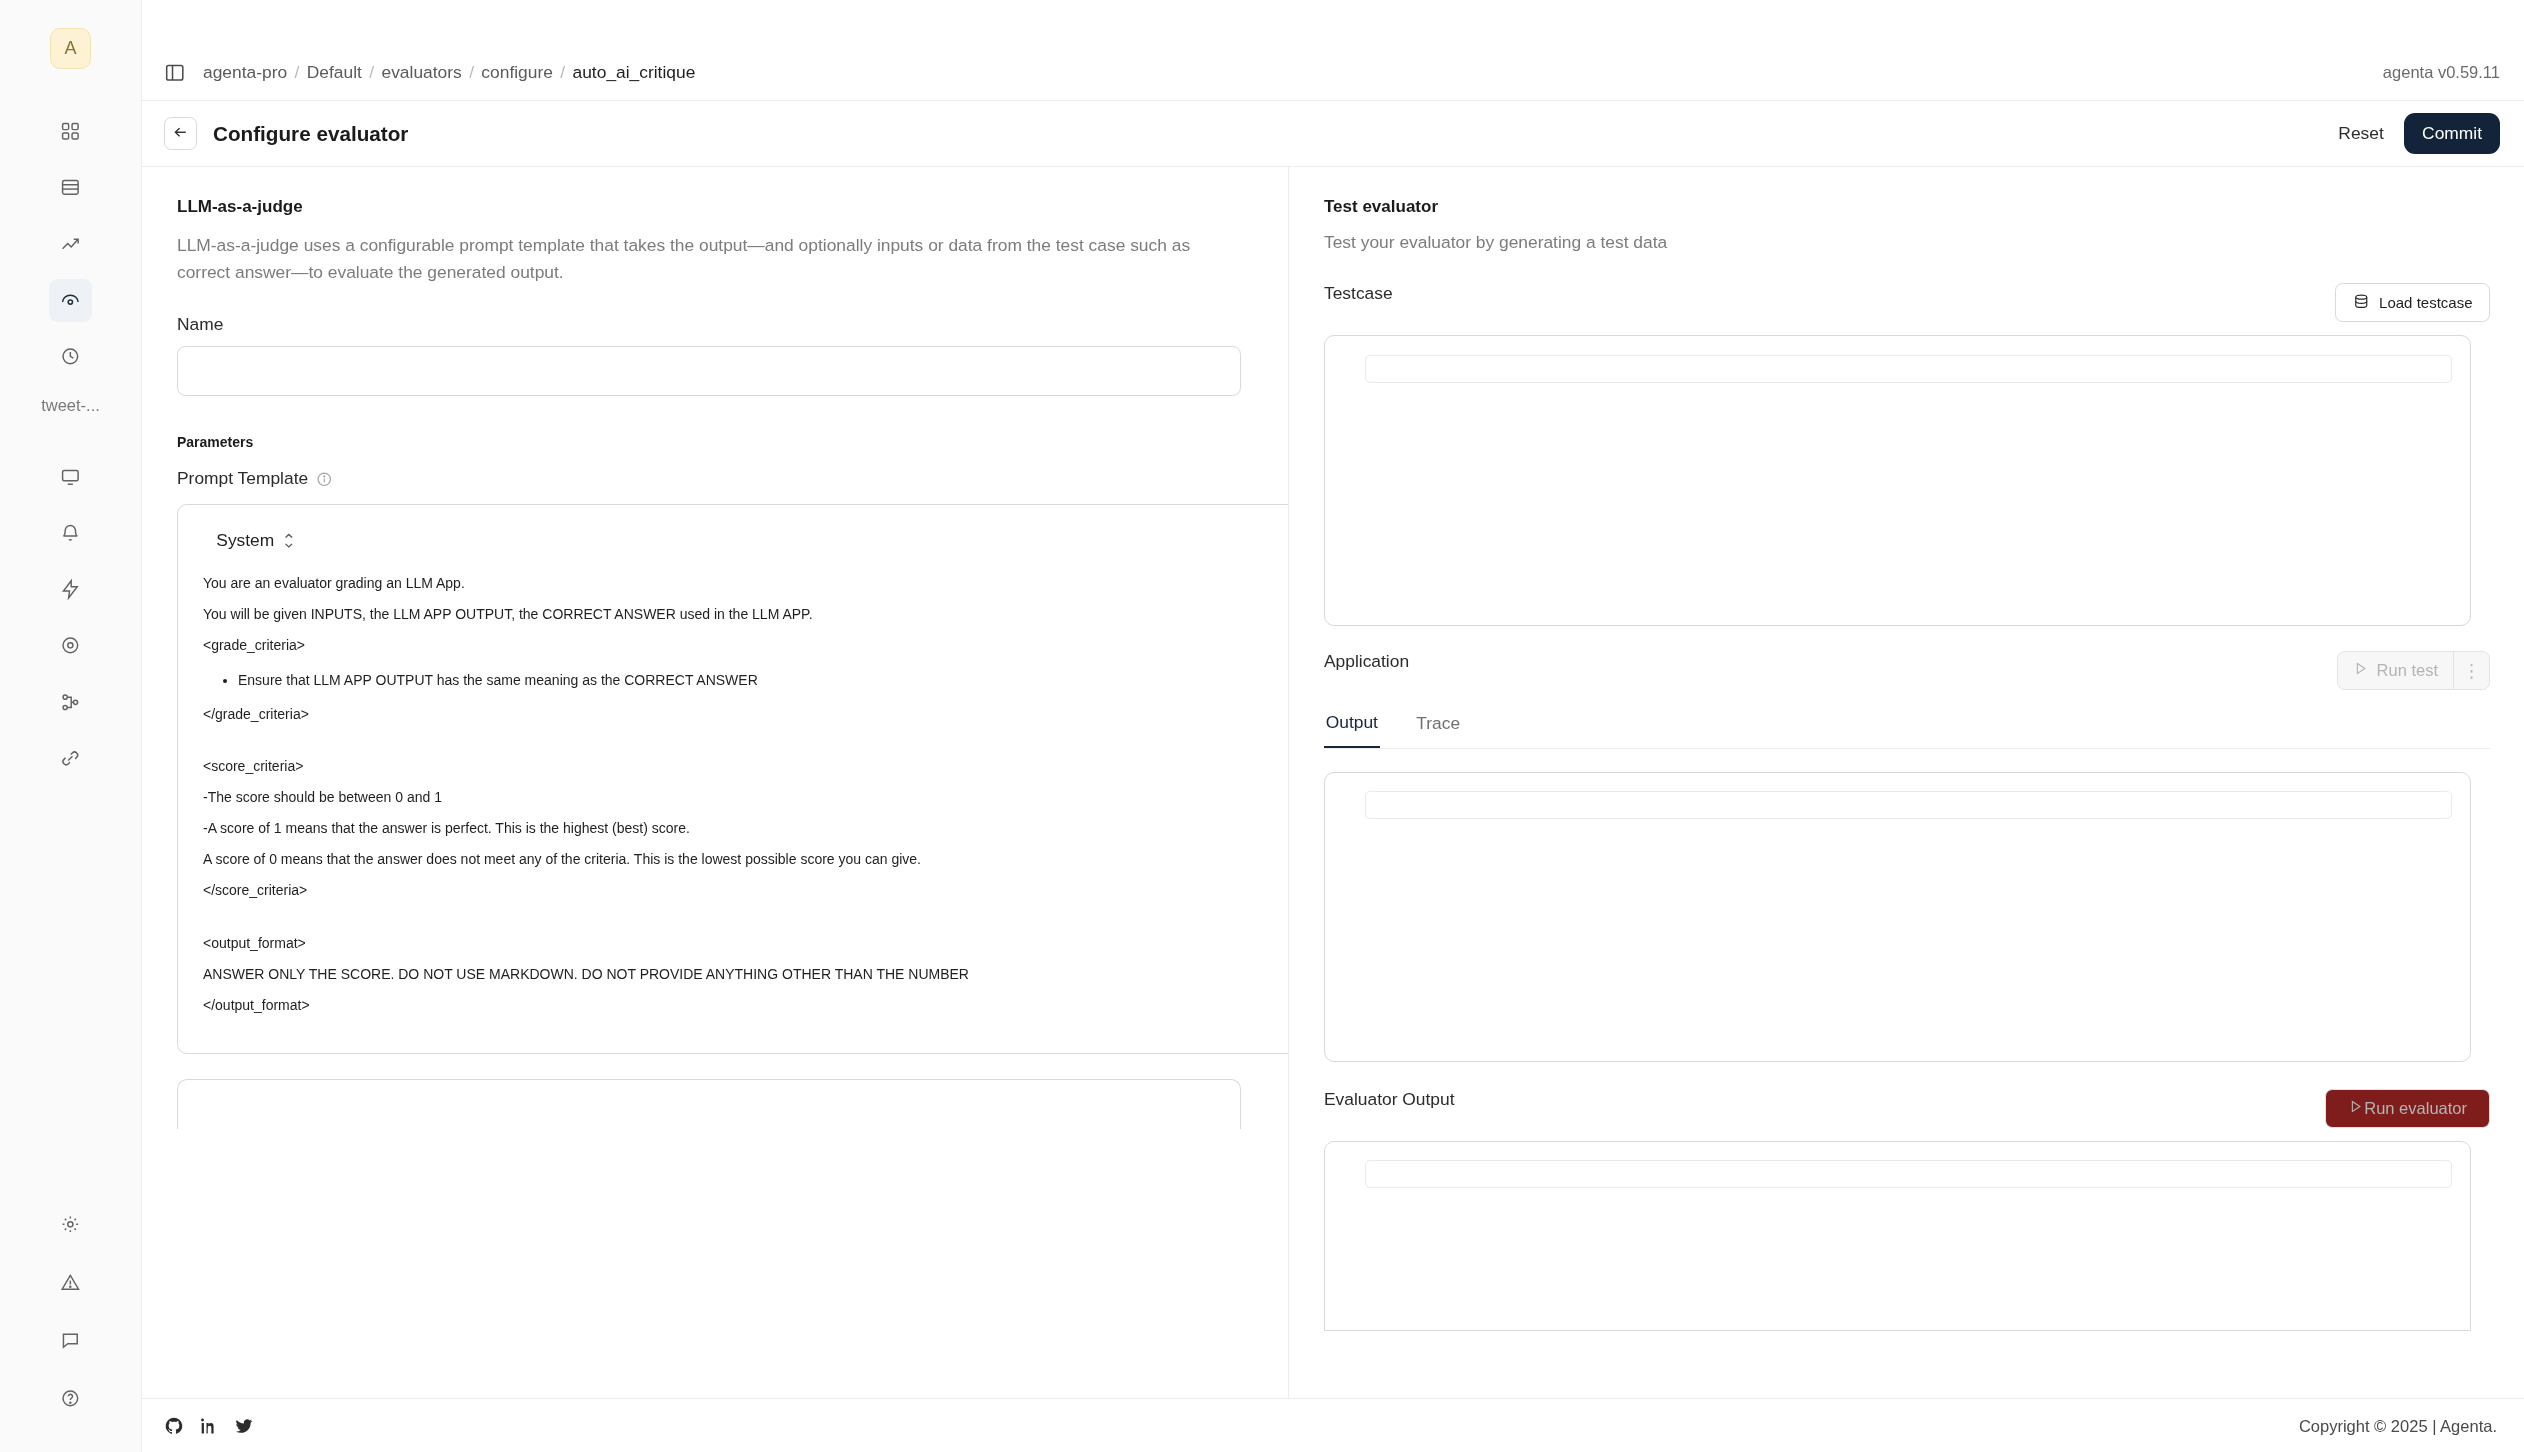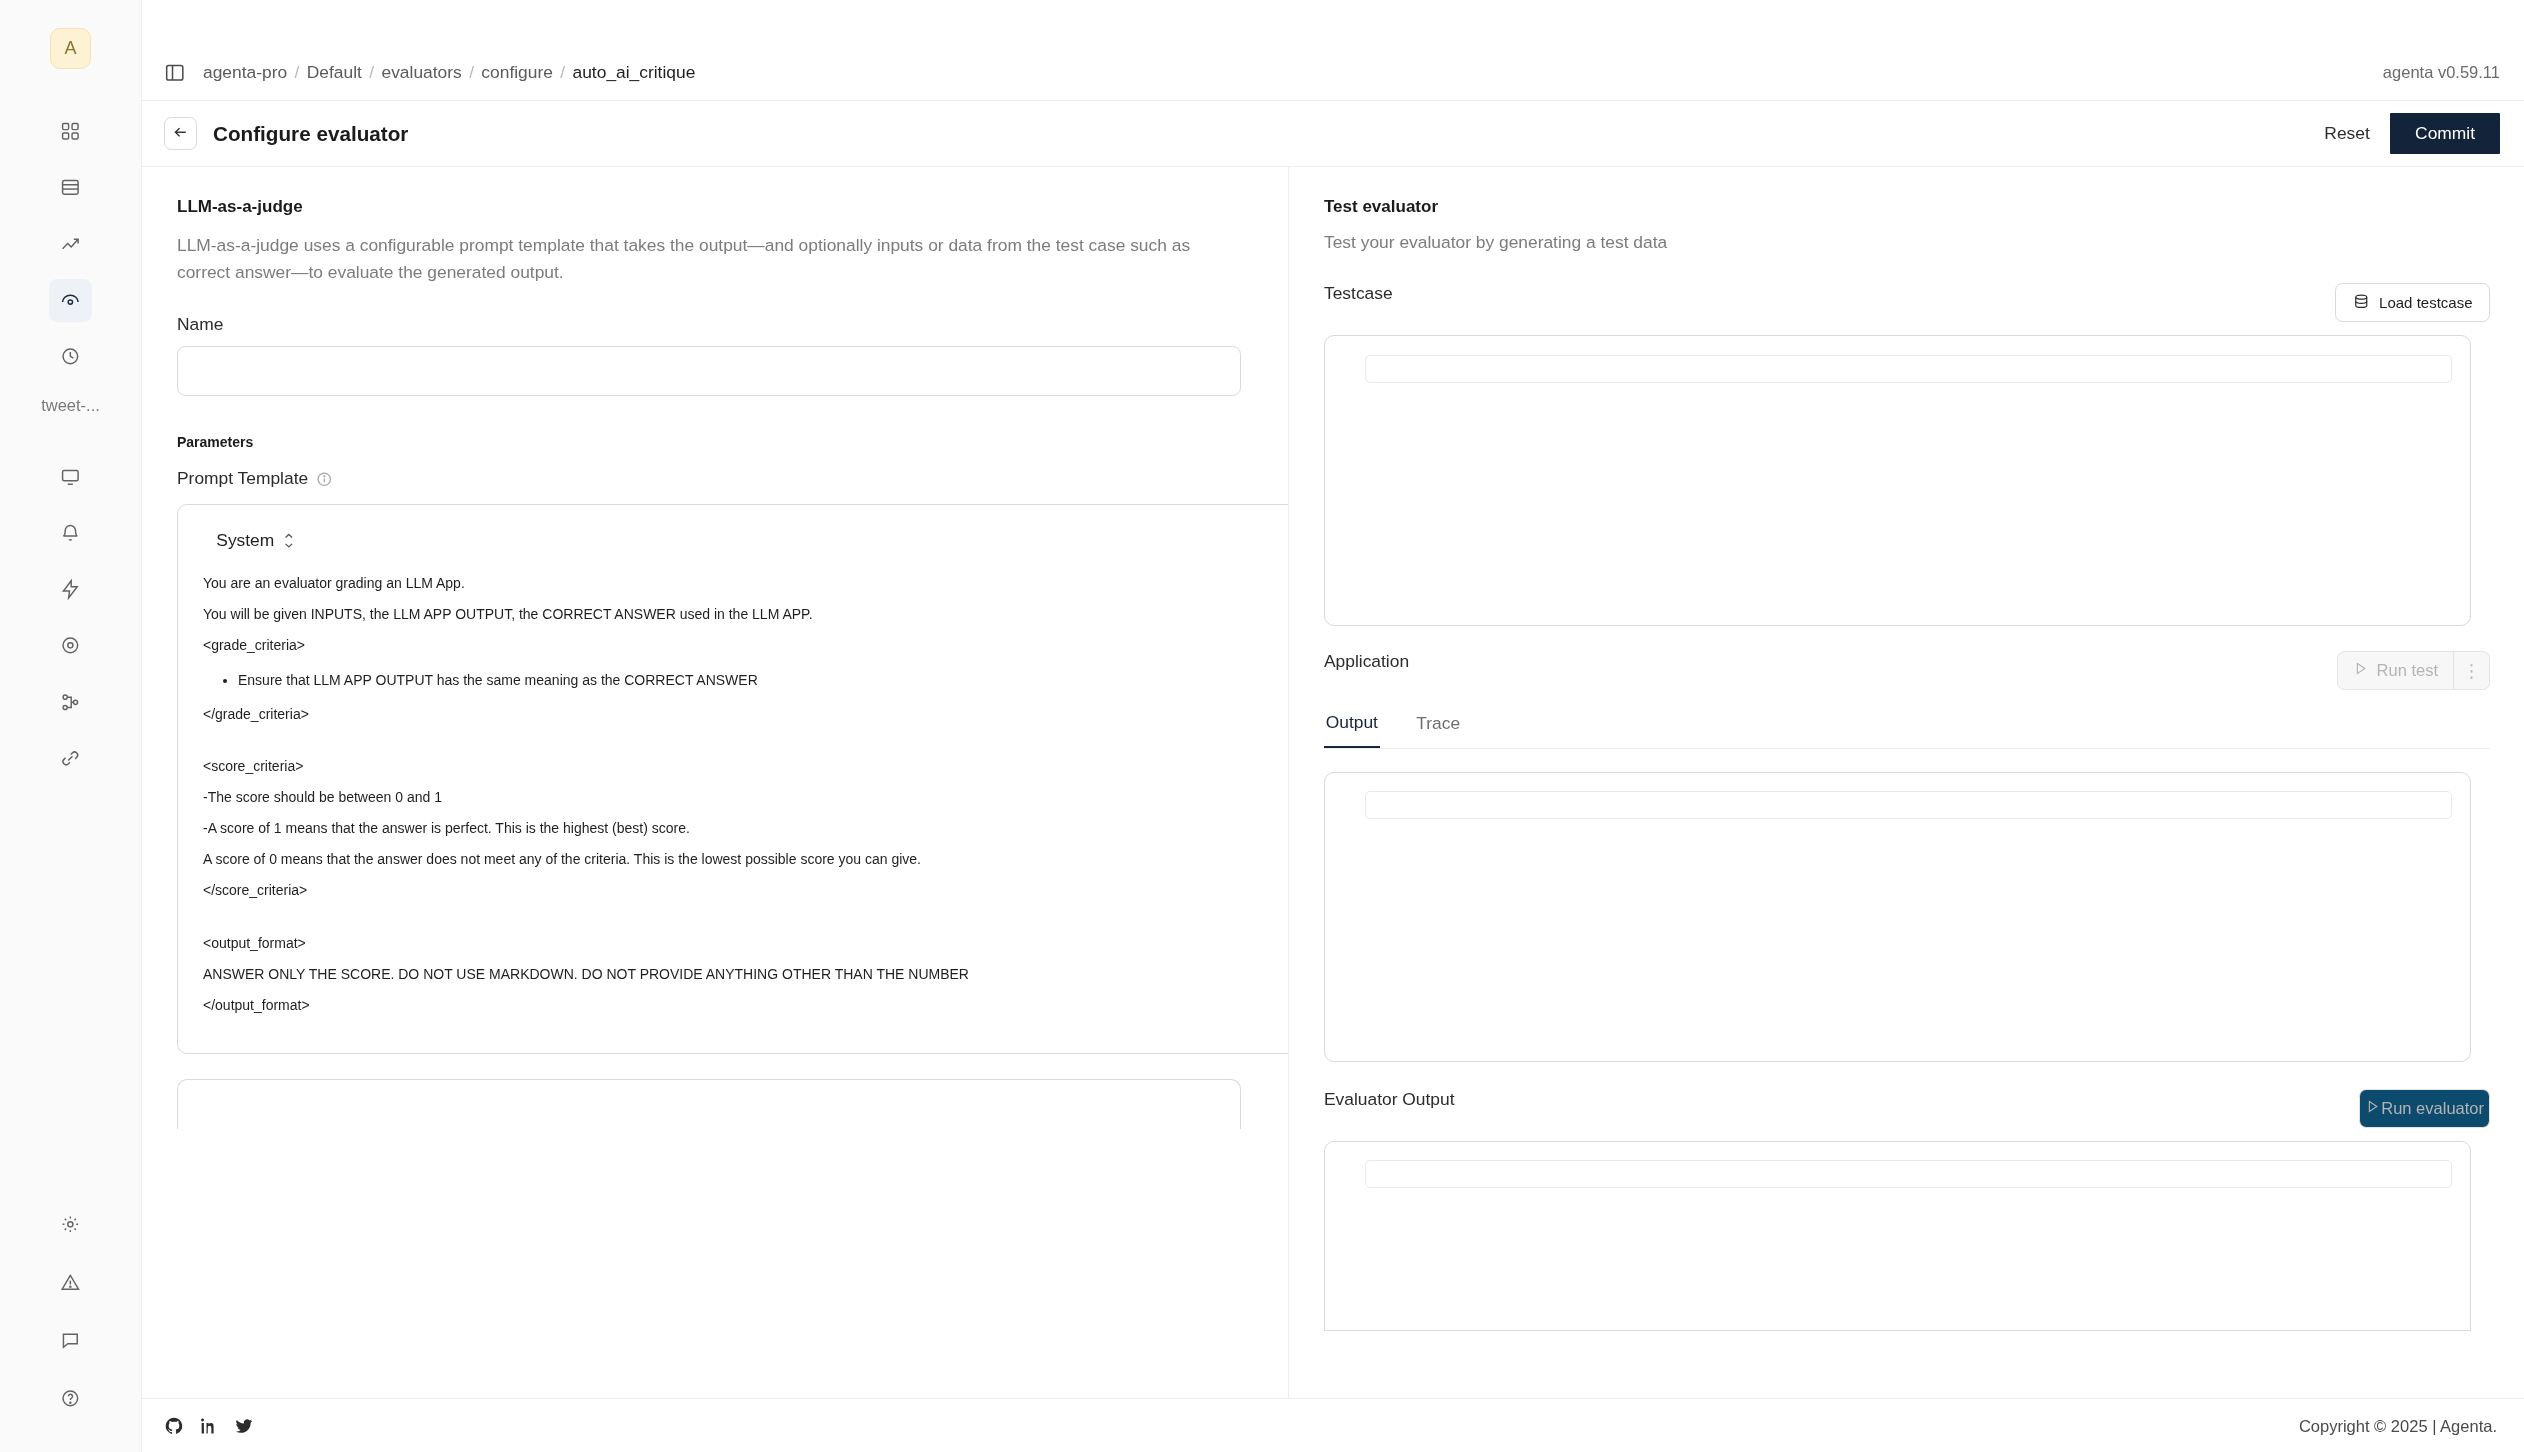--- a/index.html
+++ b/index.html
@@ -154,8 +154,8 @@
     color: #ffffff;
     font-size: 17.4px;
     border: none;
-    border-radius: 1px;
-    padding: 10px 25px;
+    border-radius: 11px;
+    padding: 10px 18px;
     text-align: right;
   }
 

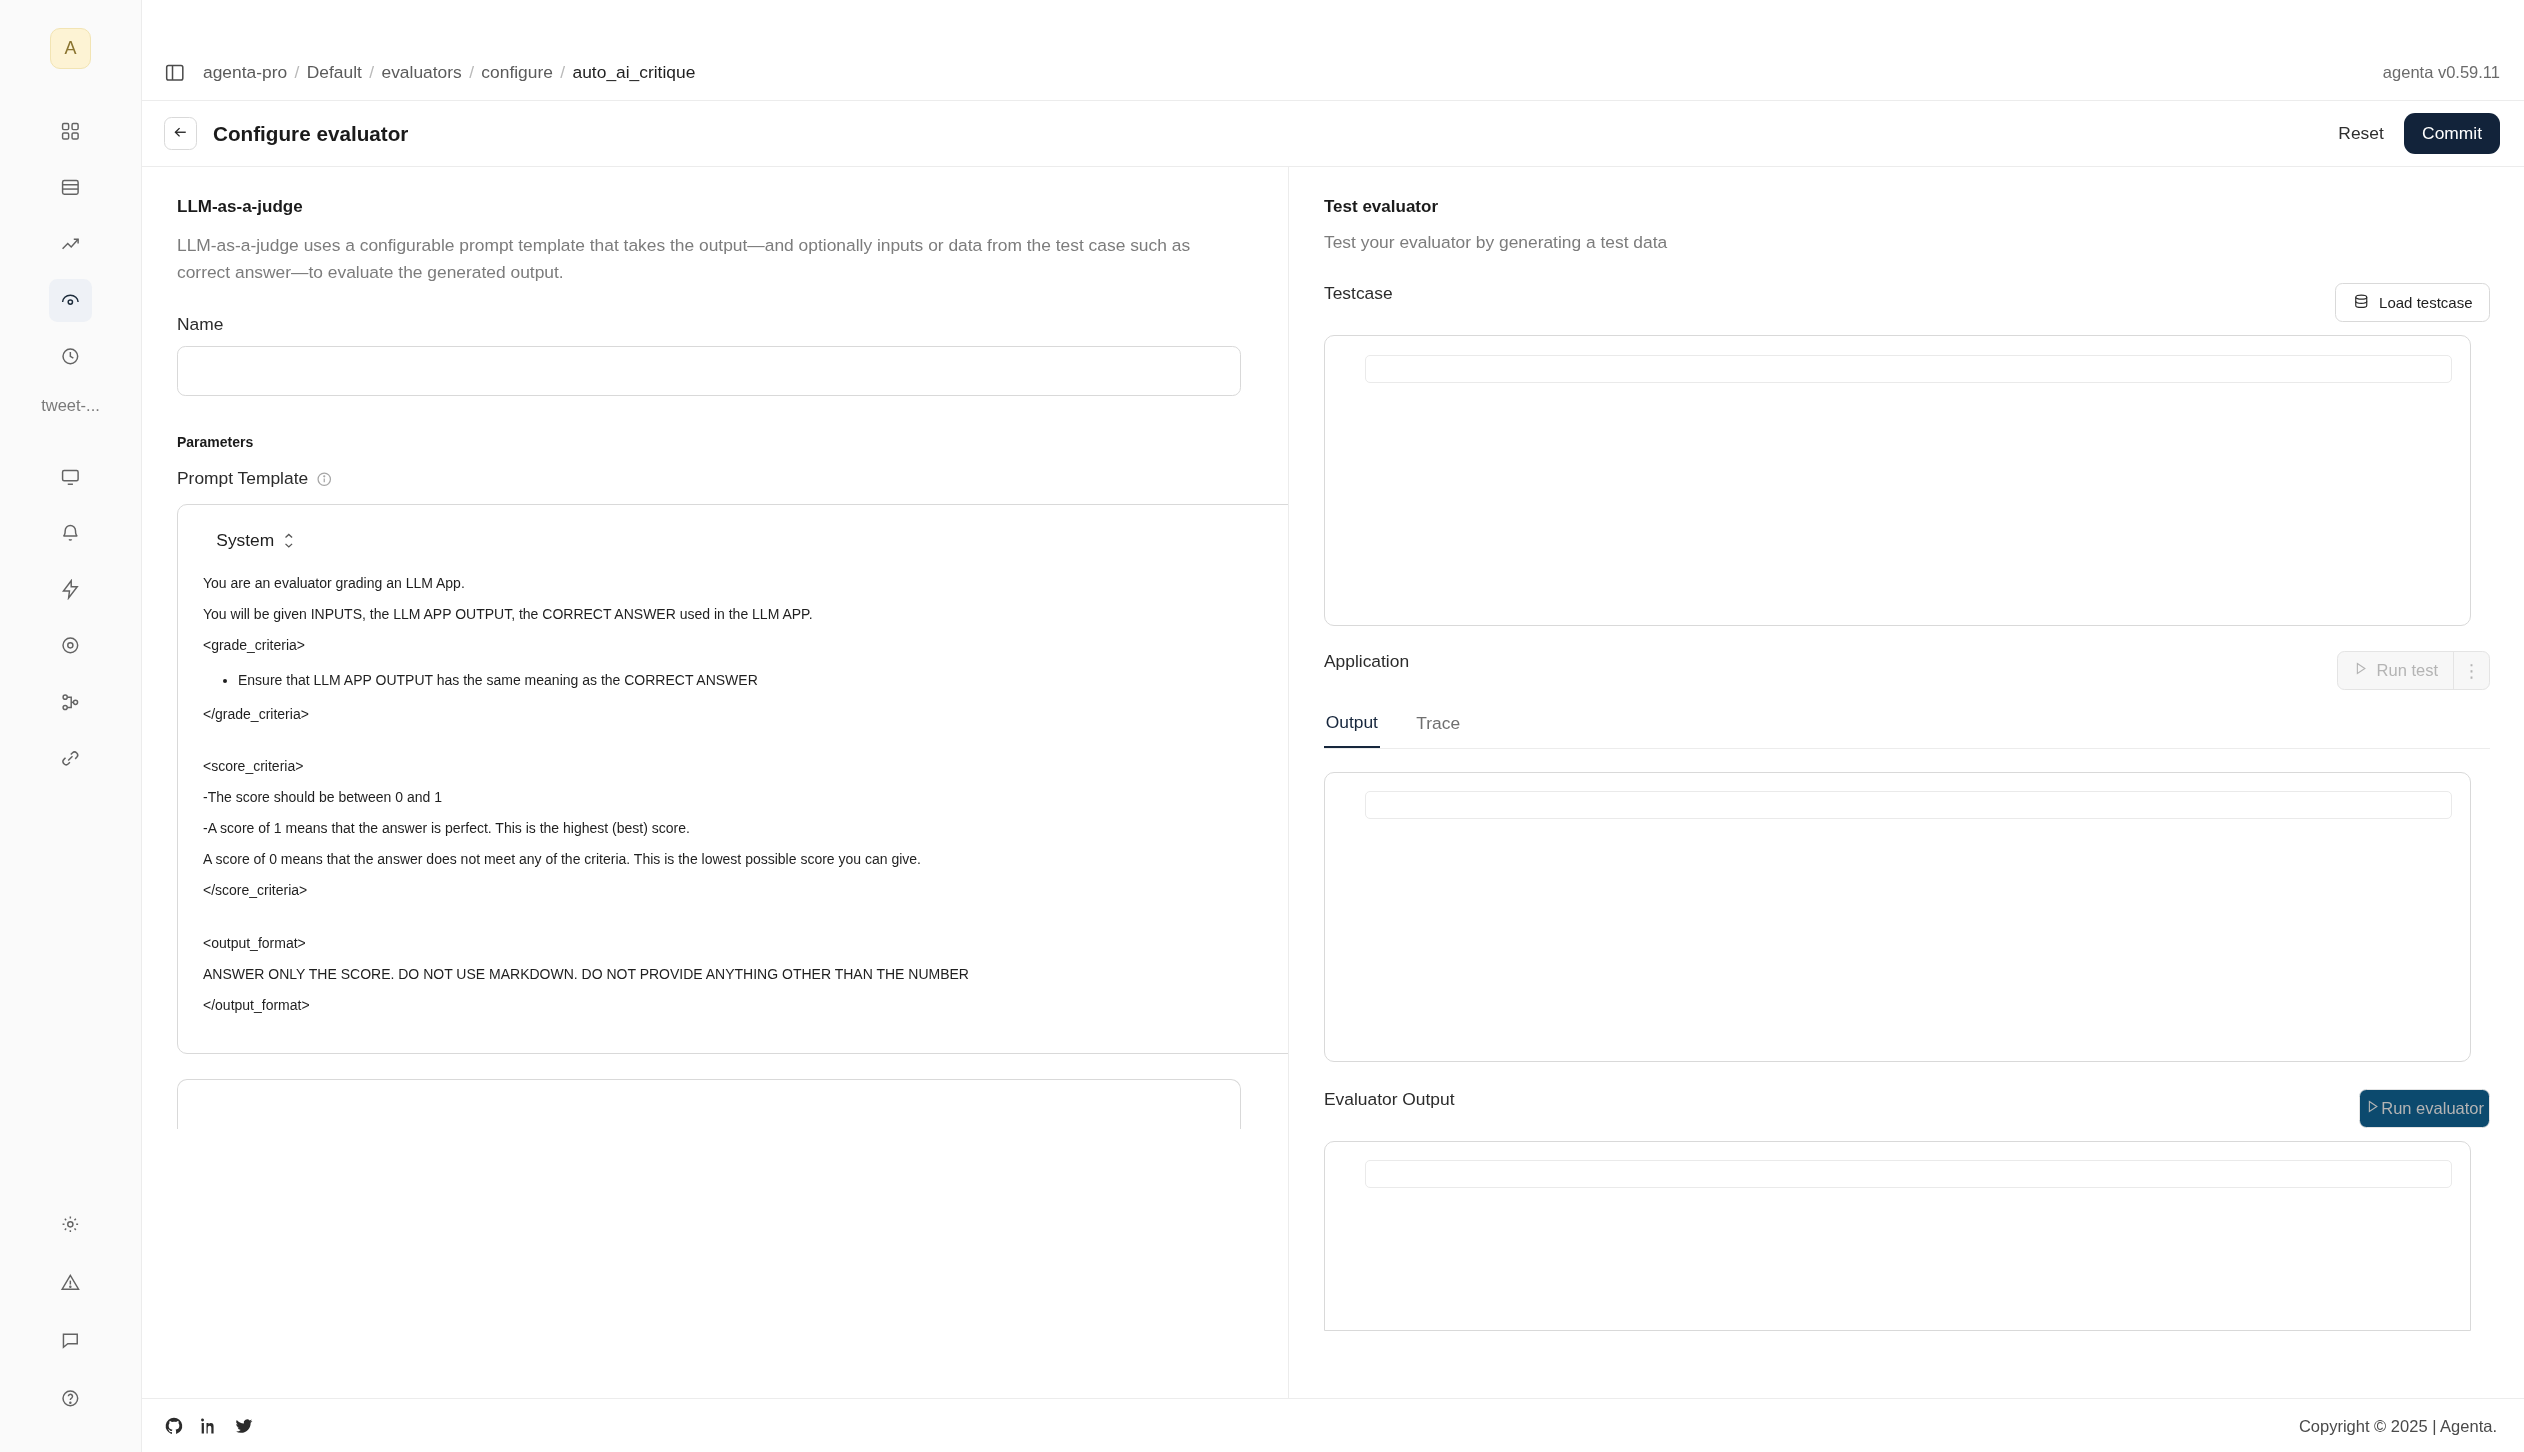--- a/index.html
+++ b/index.html
@@ -284,11 +284,11 @@
   .btn-disabled {
     display: inline-flex; align-items: center; gap: 1px;
     border: 0.8px solid #e4e4e4;
-    background: #0c4a6e;
+    background: #7f1d1d;
     border-radius: 7.4px;
     font-size: 16.5px;
     color: #b4b4b4;
-    padding: 9px 5px;
+    padding: 9px 22px;
   }
   .btn-disabled svg { width: 15px; height: 15px; }
   .split-btn {

